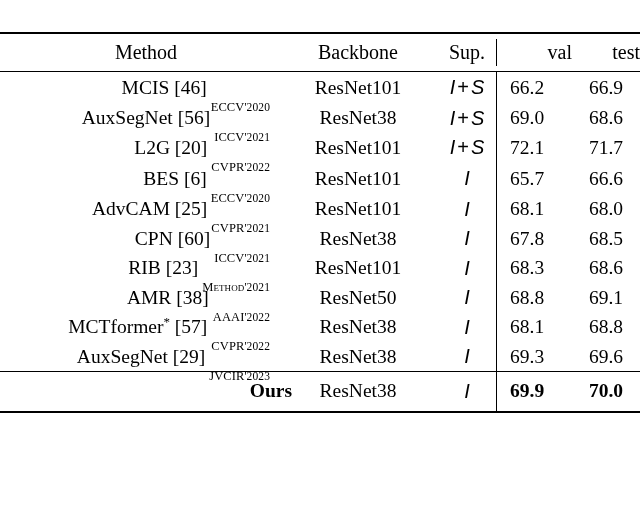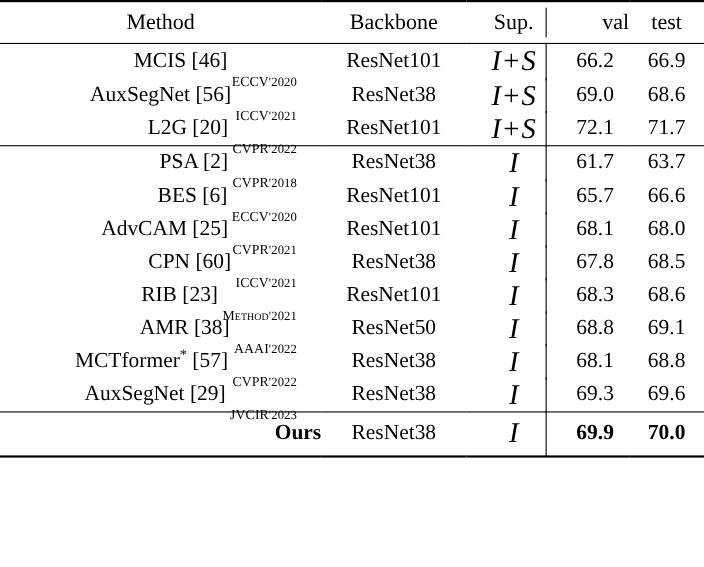--- a/index.html
+++ b/index.html
@@ -20,6 +20,7 @@
     height: 377px;
     position: relative;
     box-sizing: border-box;
+    margin-top: 32px;
   }
 
   table.booktabs {

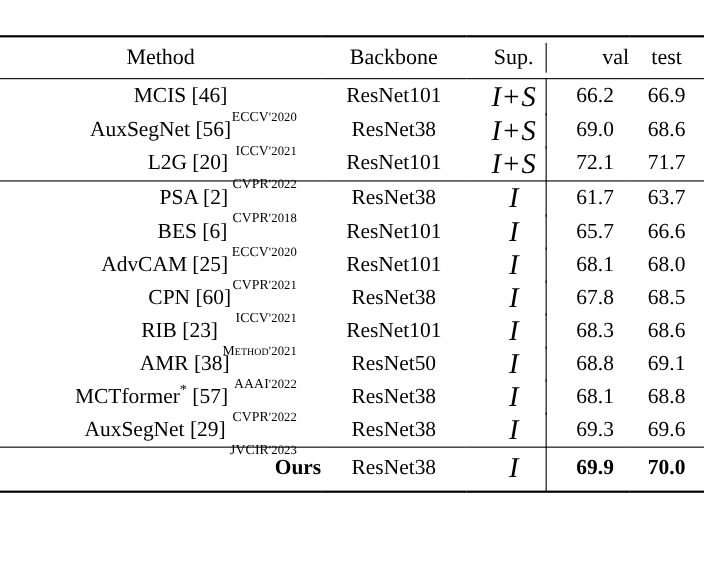--- a/index.html
+++ b/index.html
@@ -61,7 +61,7 @@
   .hdr.backbone { text-align: center; }
   .hdr.sup      { text-align: center; }
   .hdr.val      { text-align: right; }
-  .hdr.test     { text-align: center; }
+  .hdr.test     { text-align: right; }
 
   
   tbody tr { height: 29.5px; }

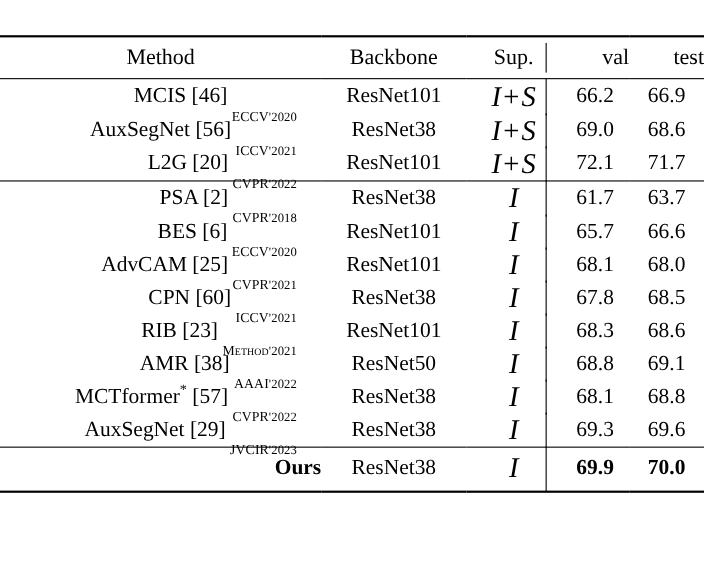--- a/index.html
+++ b/index.html
@@ -113,9 +113,9 @@
 
   
   .sym {
-    font-family: Liberation Serif, serif;
+    font-family: Liberation Sans, sans-serif;
     font-style: italic;
-    font-size: 26px;
+    font-size: 20px;
   }
   .sym .op { font-style: normal; padding: 0 2px; }
 

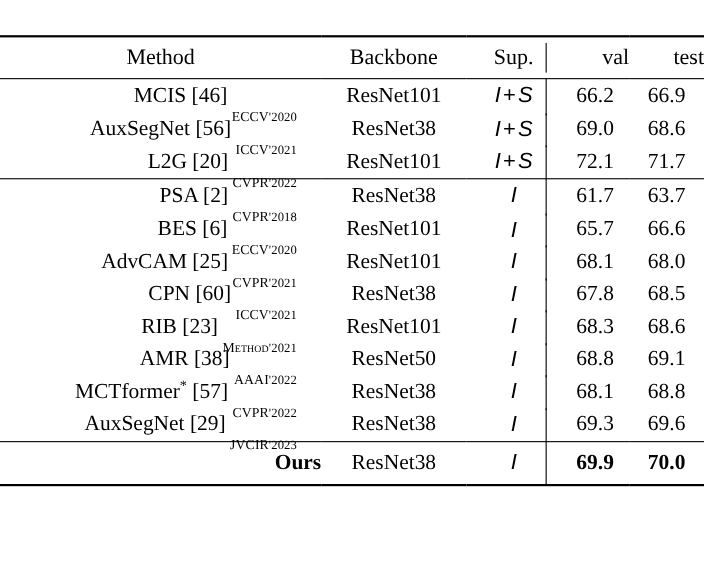--- a/index.html
+++ b/index.html
@@ -75,7 +75,7 @@
   }
   td.backbone { text-align: center; }
   td.sup      { text-align: center; }
-  td.val      { text-align: center; }
+  td.val      { text-align: left; }
   td.test     { text-align: center; }
 
   

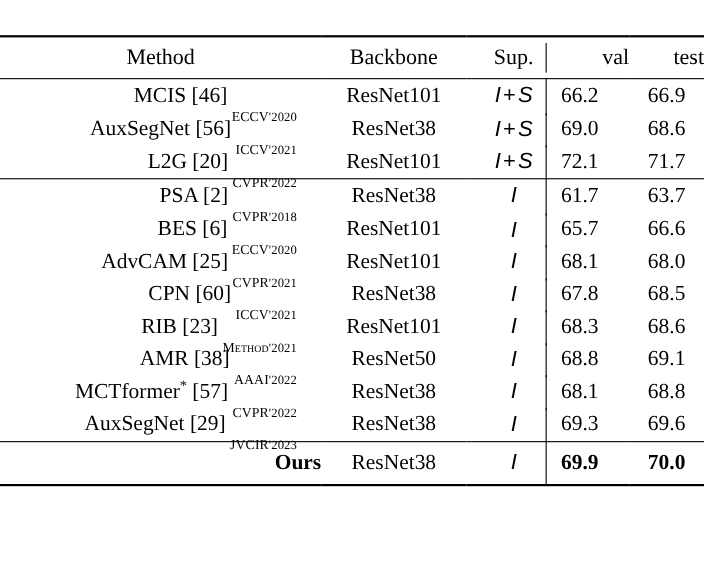--- a/index.html
+++ b/index.html
@@ -189,16 +189,6 @@
     </tbody>
 
     <tbody class="grp-img">
-      <tr class="midrule-row">
-        <td class="method">
-          <span class="cite"><span>PSA</span>
-          <span>[2]</span></span><span class="venue"><span>CVPR</span><span class="yr">'2018</span></span>
-        </td>
-        <td class="backbone">ResNet38</td>
-        <td class="sup"><span class="sym"><span>I</span></span></td>
-        <td class="val vrule">61.7</td>
-        <td class="test">63.7</td>
-      </tr>
       <tr>
         <td class="method">
           <span class="cite"><span>BES</span>

